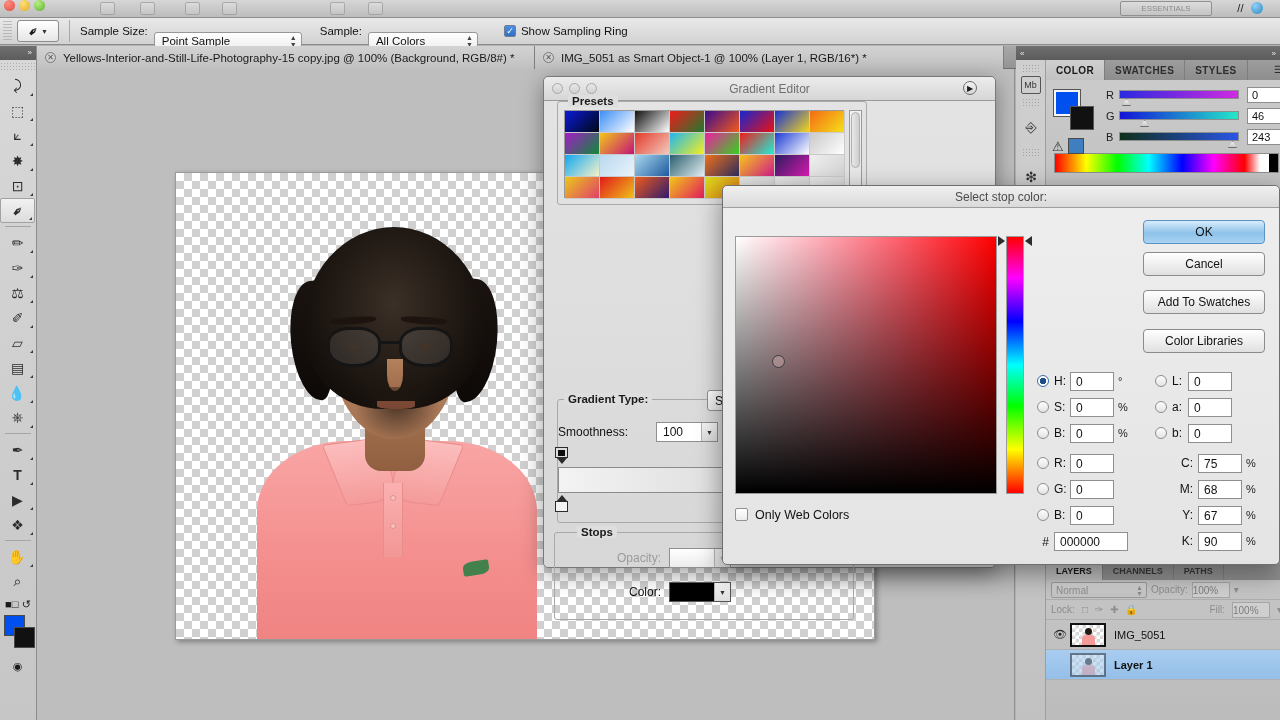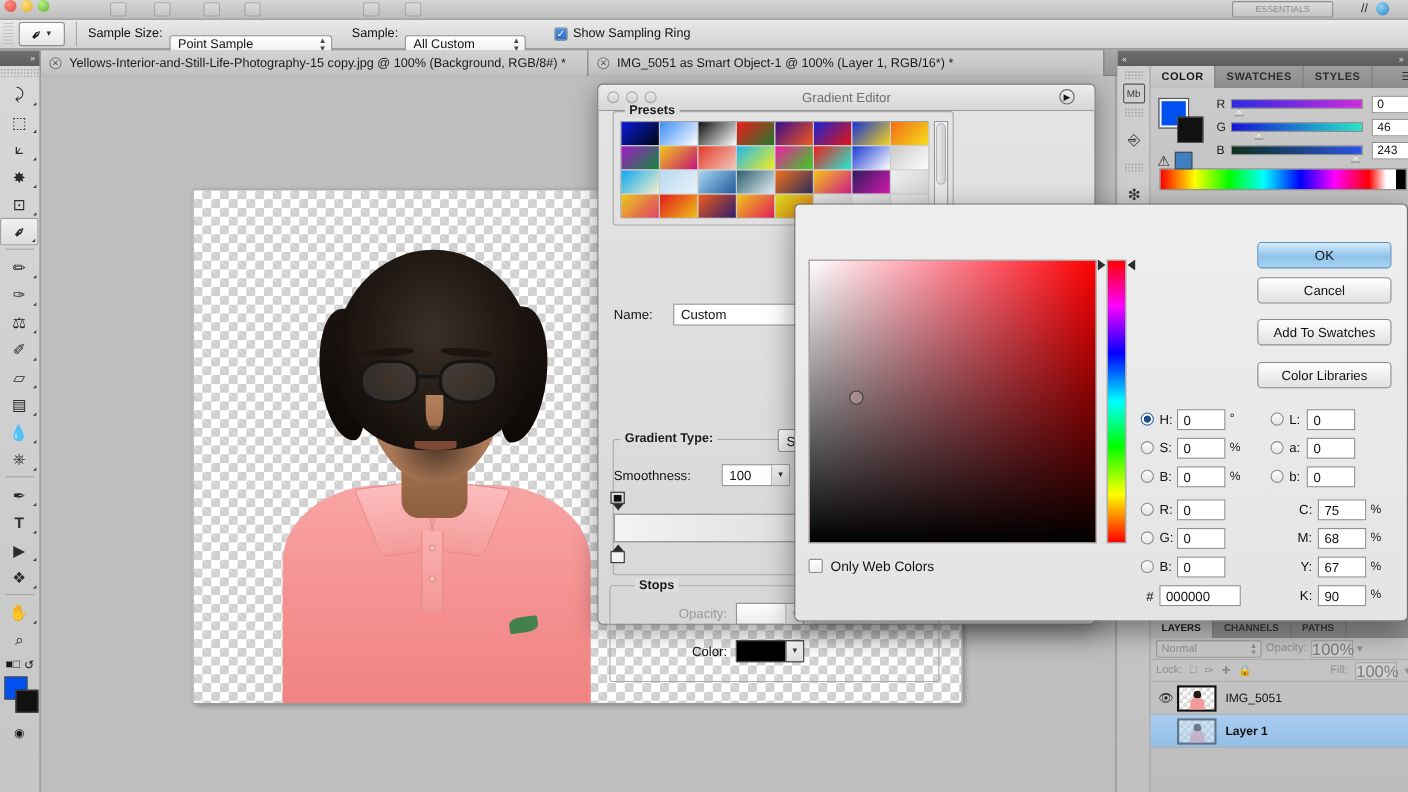--- a/index.html
+++ b/index.html
@@ -502,7 +502,7 @@
     </div>
     <span class="opt-label" style="margin-left:18px">Sample:</span>
     <div class="combo" style="width:110px">
-      <span>All Custom</span>
+      <span>All Colors</span>
       <span class="spin">▲<br>▼</span>
     </div>
     <div style="width:26px"></div>

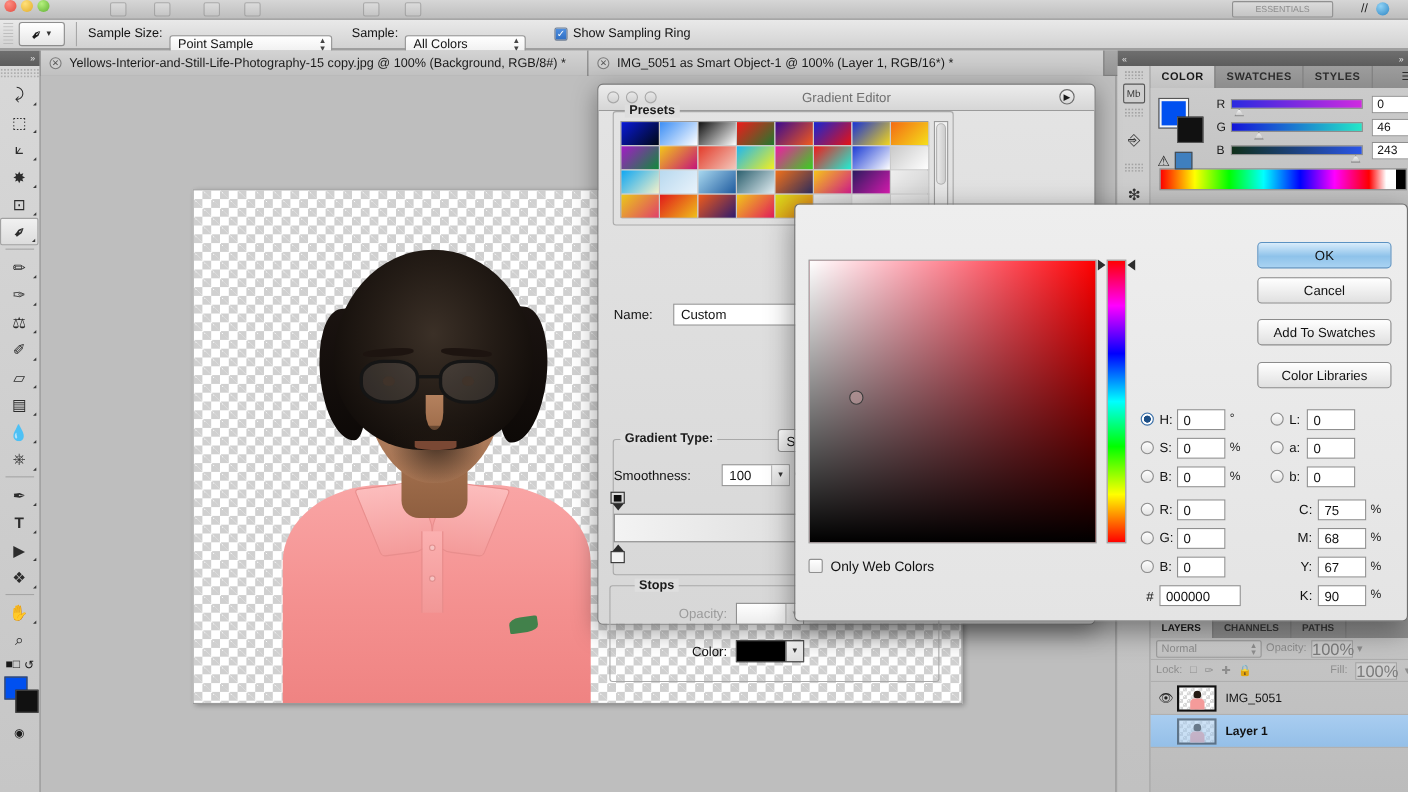--- a/index.html
+++ b/index.html
@@ -839,6 +839,9 @@
   </div>
 
   <div class="ssc">
+    <div class="ssc-title">
+      <span>Select stop color:</span>
+    </div>
 
     <div class="sv-field">
       <div class="sv-ring"></div>

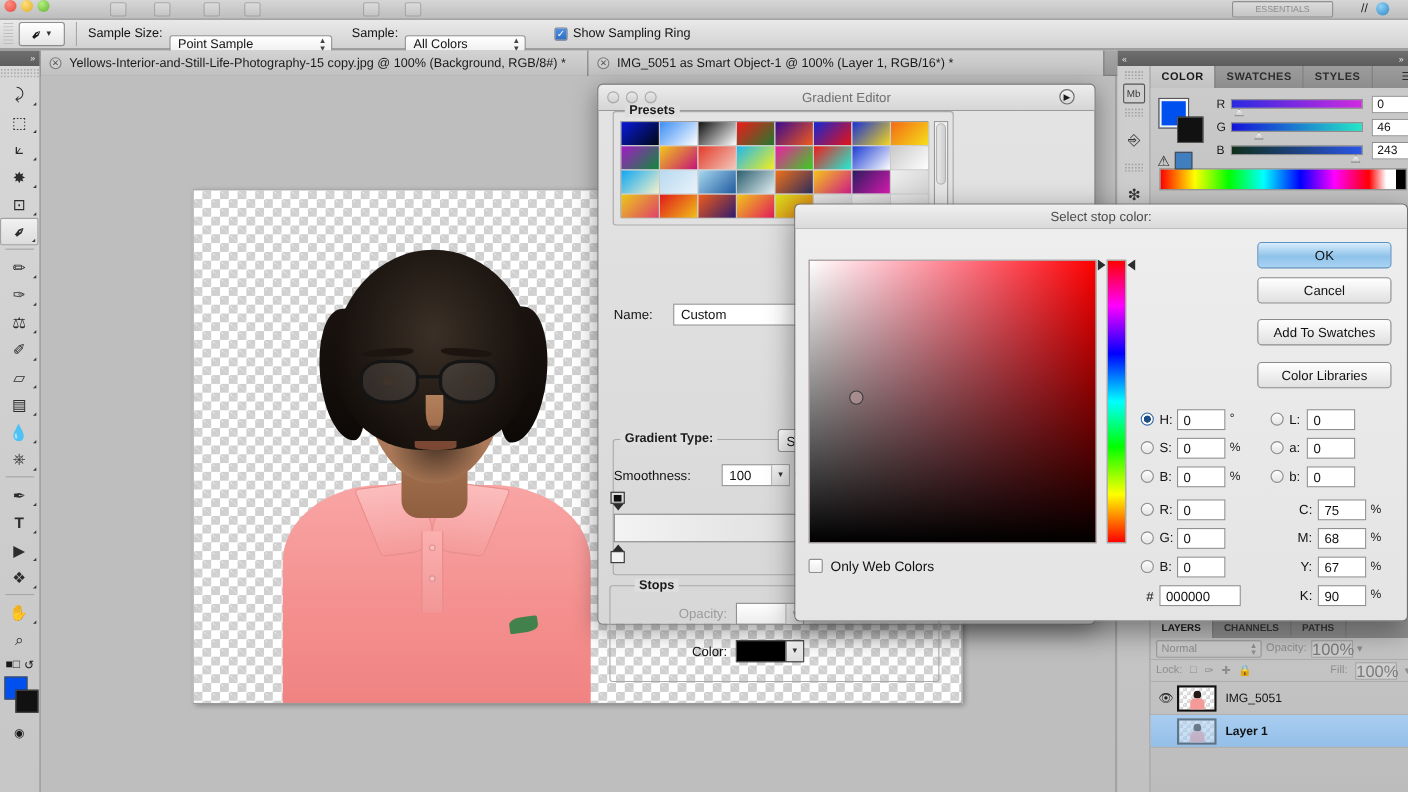--- a/index.html
+++ b/index.html
@@ -785,10 +785,6 @@
       <span>Cancel</span>
     </div>
 
-    <div class="ge-row" style="left:14px; top:199px">
-      <span class="ge-lbl" style="width:54px">Name:</span>
-      <span class="txtfield" style="width:230px">Custom</span>
-    </div>
 
     <div class="grp gt-box">
       <span class="grp-lbl" style="left:6px">Gradient Type:</span>

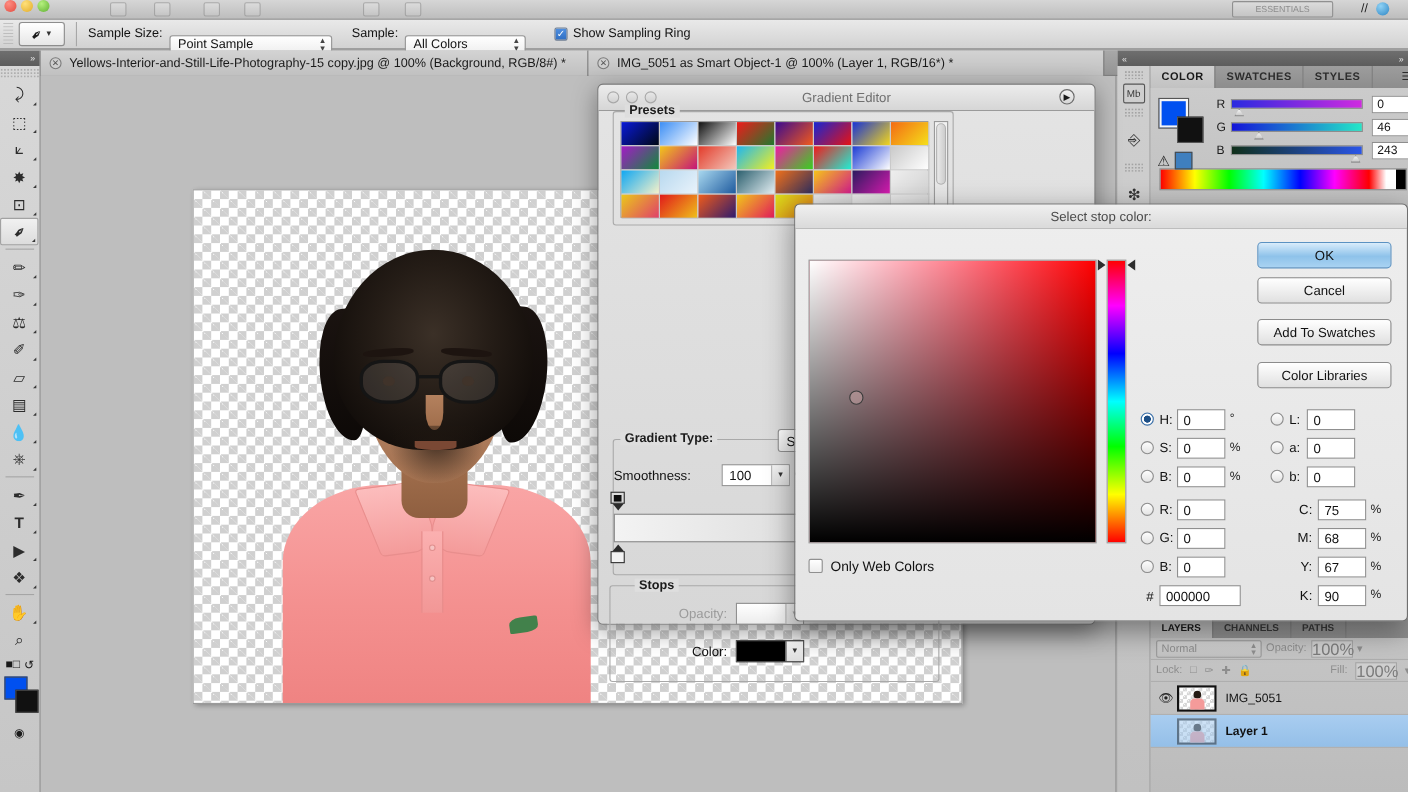--- a/index.html
+++ b/index.html
@@ -289,7 +289,7 @@
   .ly-mini-sel .spin { position:absolute; right:3px; top:2px; font-size:7px; line-height:6px; color:#8e8e8e; }
   .ly-lbl { font-size:10px; color:#8d8d8d; }
   .ly-num { width: 38px; height: 16px; border:1px solid #a5a5a5; background:#cfcfcf;
-            font-size:15px; color:#7c7c7c; text-align:center; line-height:15px; }
+            font-size:10px; color:#7c7c7c; text-align:left; line-height:15px; }
   .ly-lock { height: 20px; display:flex; align-items:center; gap:7px; padding: 2px 5px;
              border-bottom: 1px solid #aeaeae; color:#8d8d8d; font-size:10px; }
   .ly-row { height: 30px; display:flex; align-items:center; border-bottom:1px solid #b0b0b0; padding-left:4px; }

